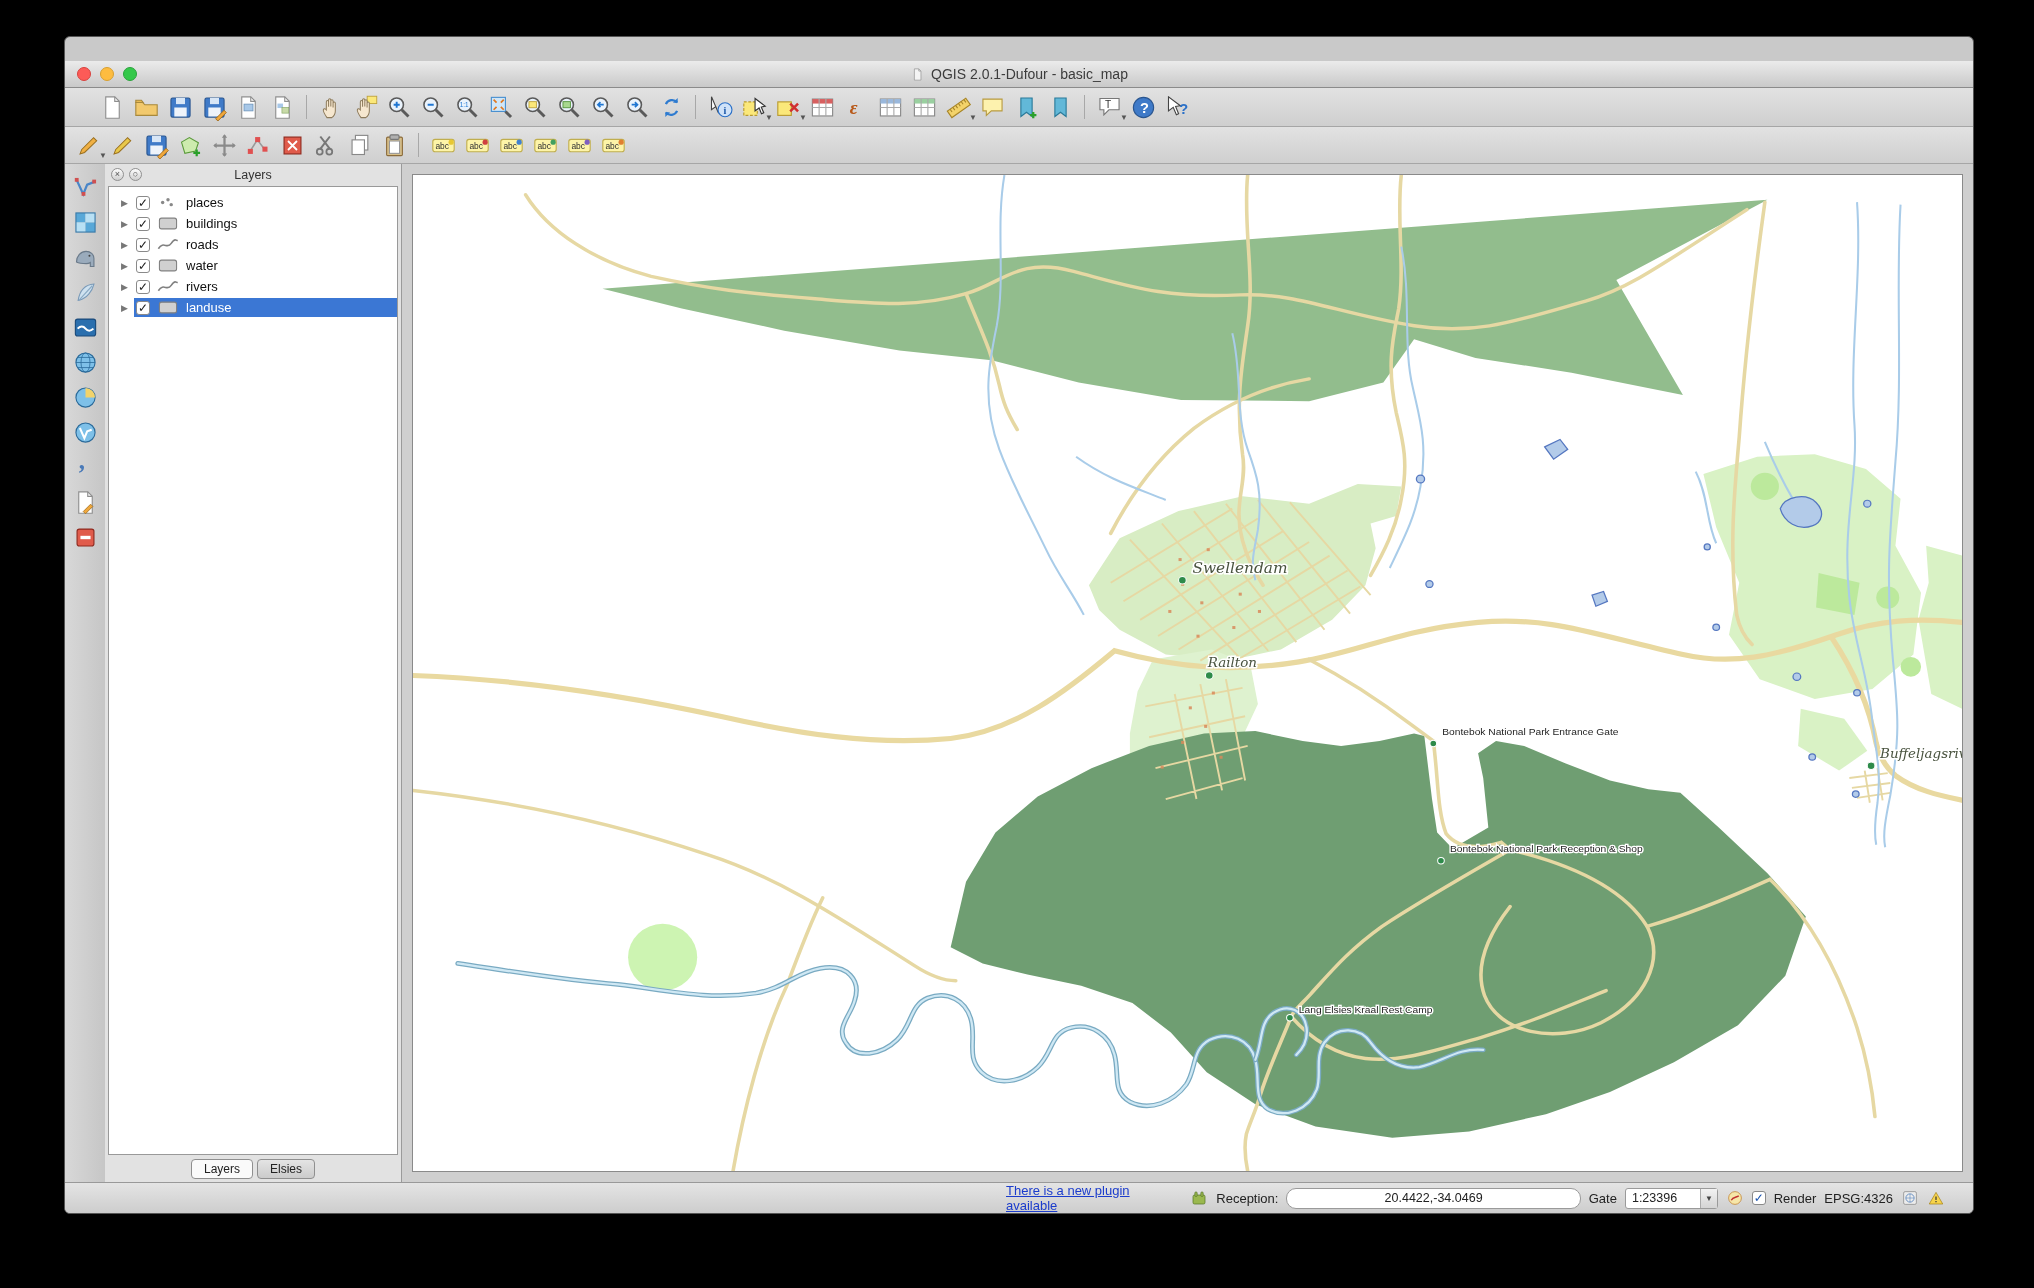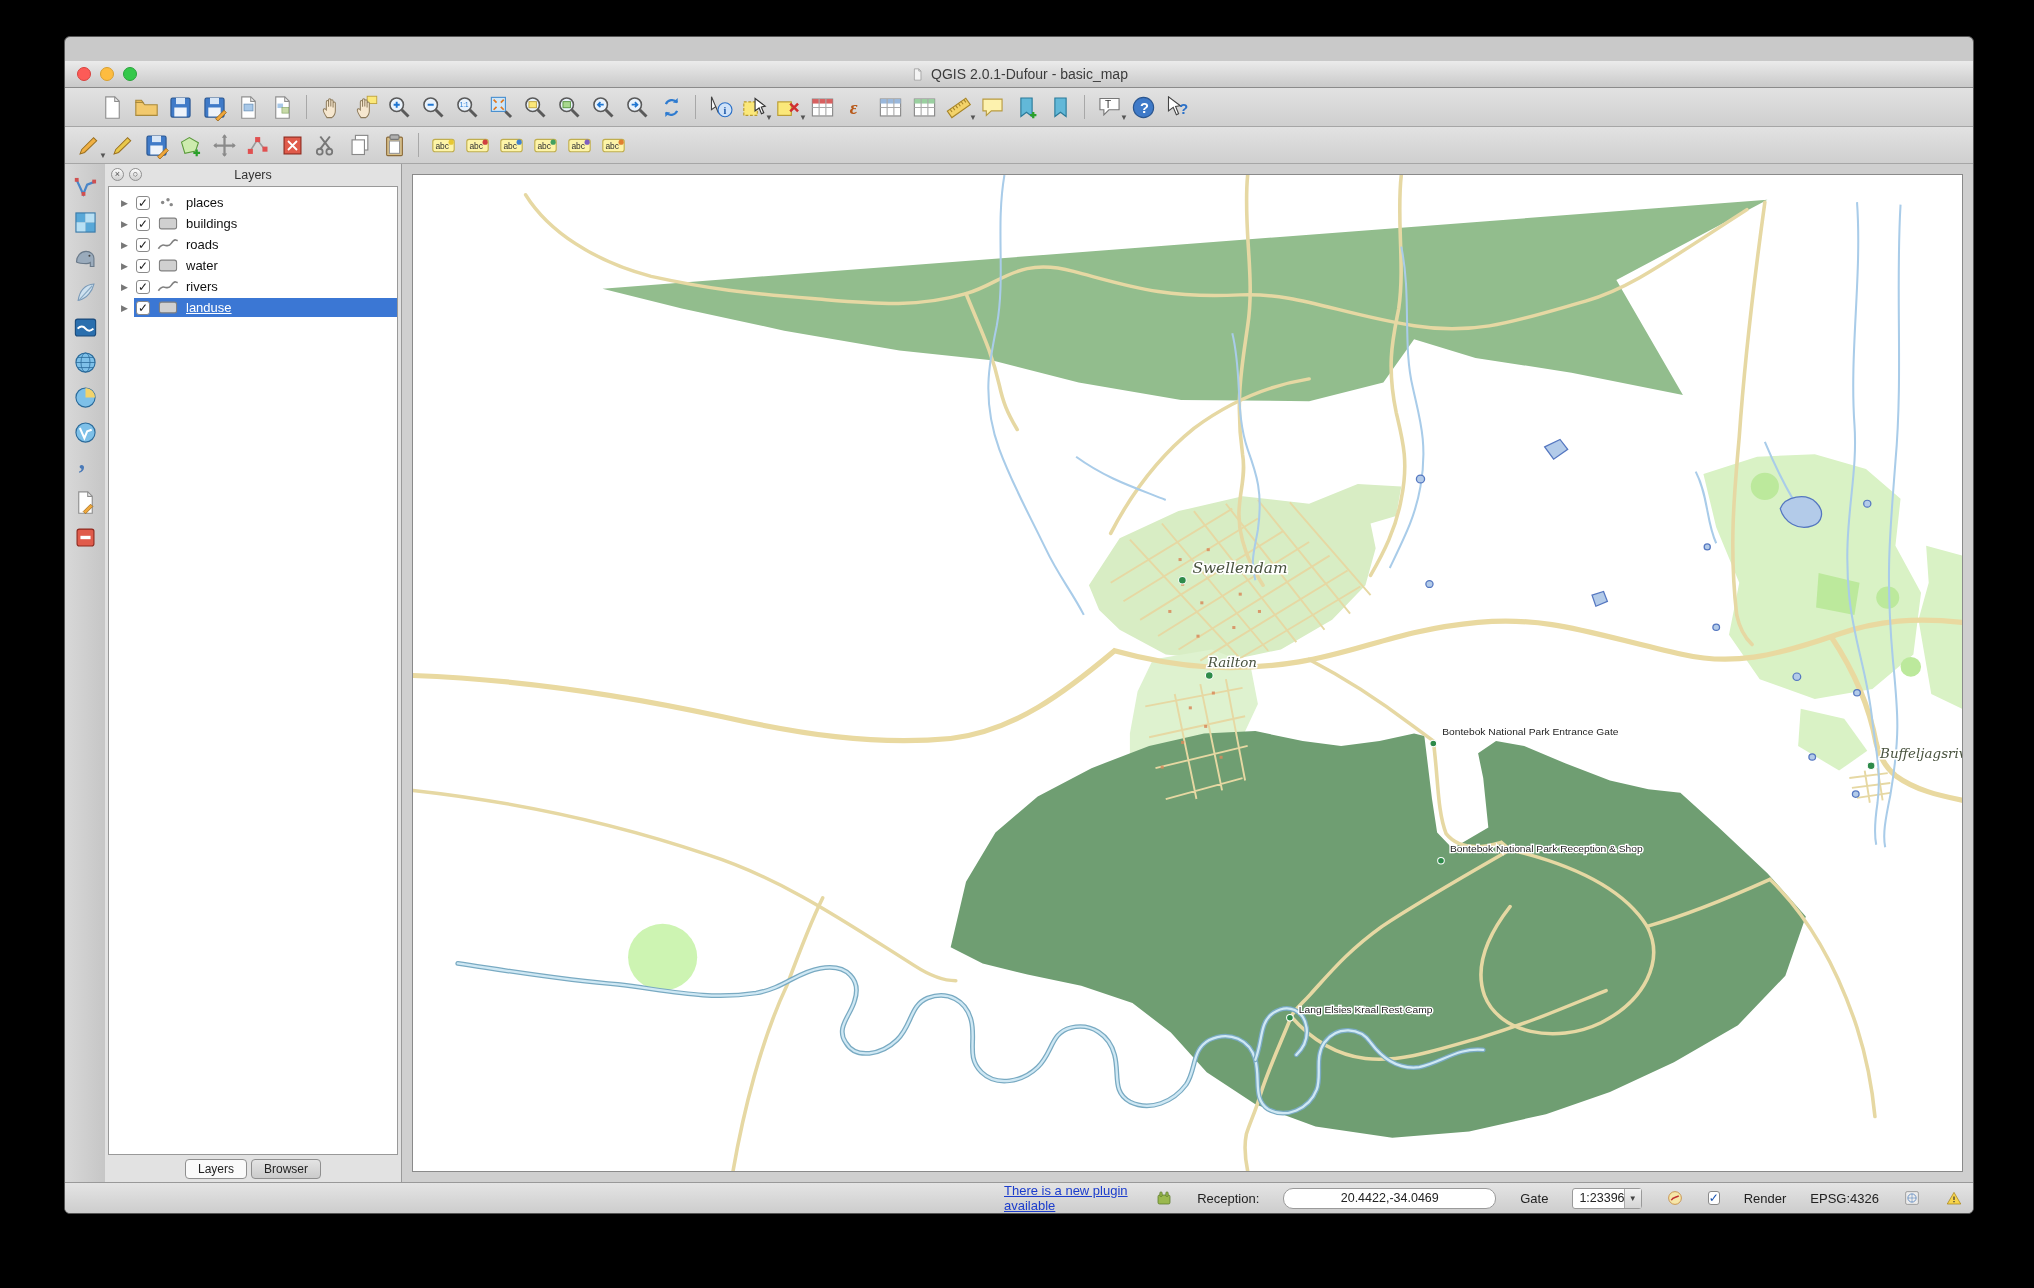--- a/index.html
+++ b/index.html
@@ -46,7 +46,7 @@
   .larrow{width:13px;font-size:9px;color:#777;}
   .lhl{flex:1;display:flex;align-items:center;gap:6px;height:19px;padding-left:2px;}
   .lrow.selected .lhl{background:#3b77d4;}
-  .lrow.selected .llbl{color:#fff;text-decoration:underline;}
+  .lrow.selected .llbl{color:#fff;}
   .lcb{width:14px;height:14px;background:#fff;border:1px solid #8a8a8a;border-radius:3px;font-size:12px;
        line-height:12px;text-align:center;color:#222;box-sizing:border-box;flex:0 0 14px;}
   .lsym{display:flex;align-items:center;} .lsym svg{width:24px;height:15px;display:block;}

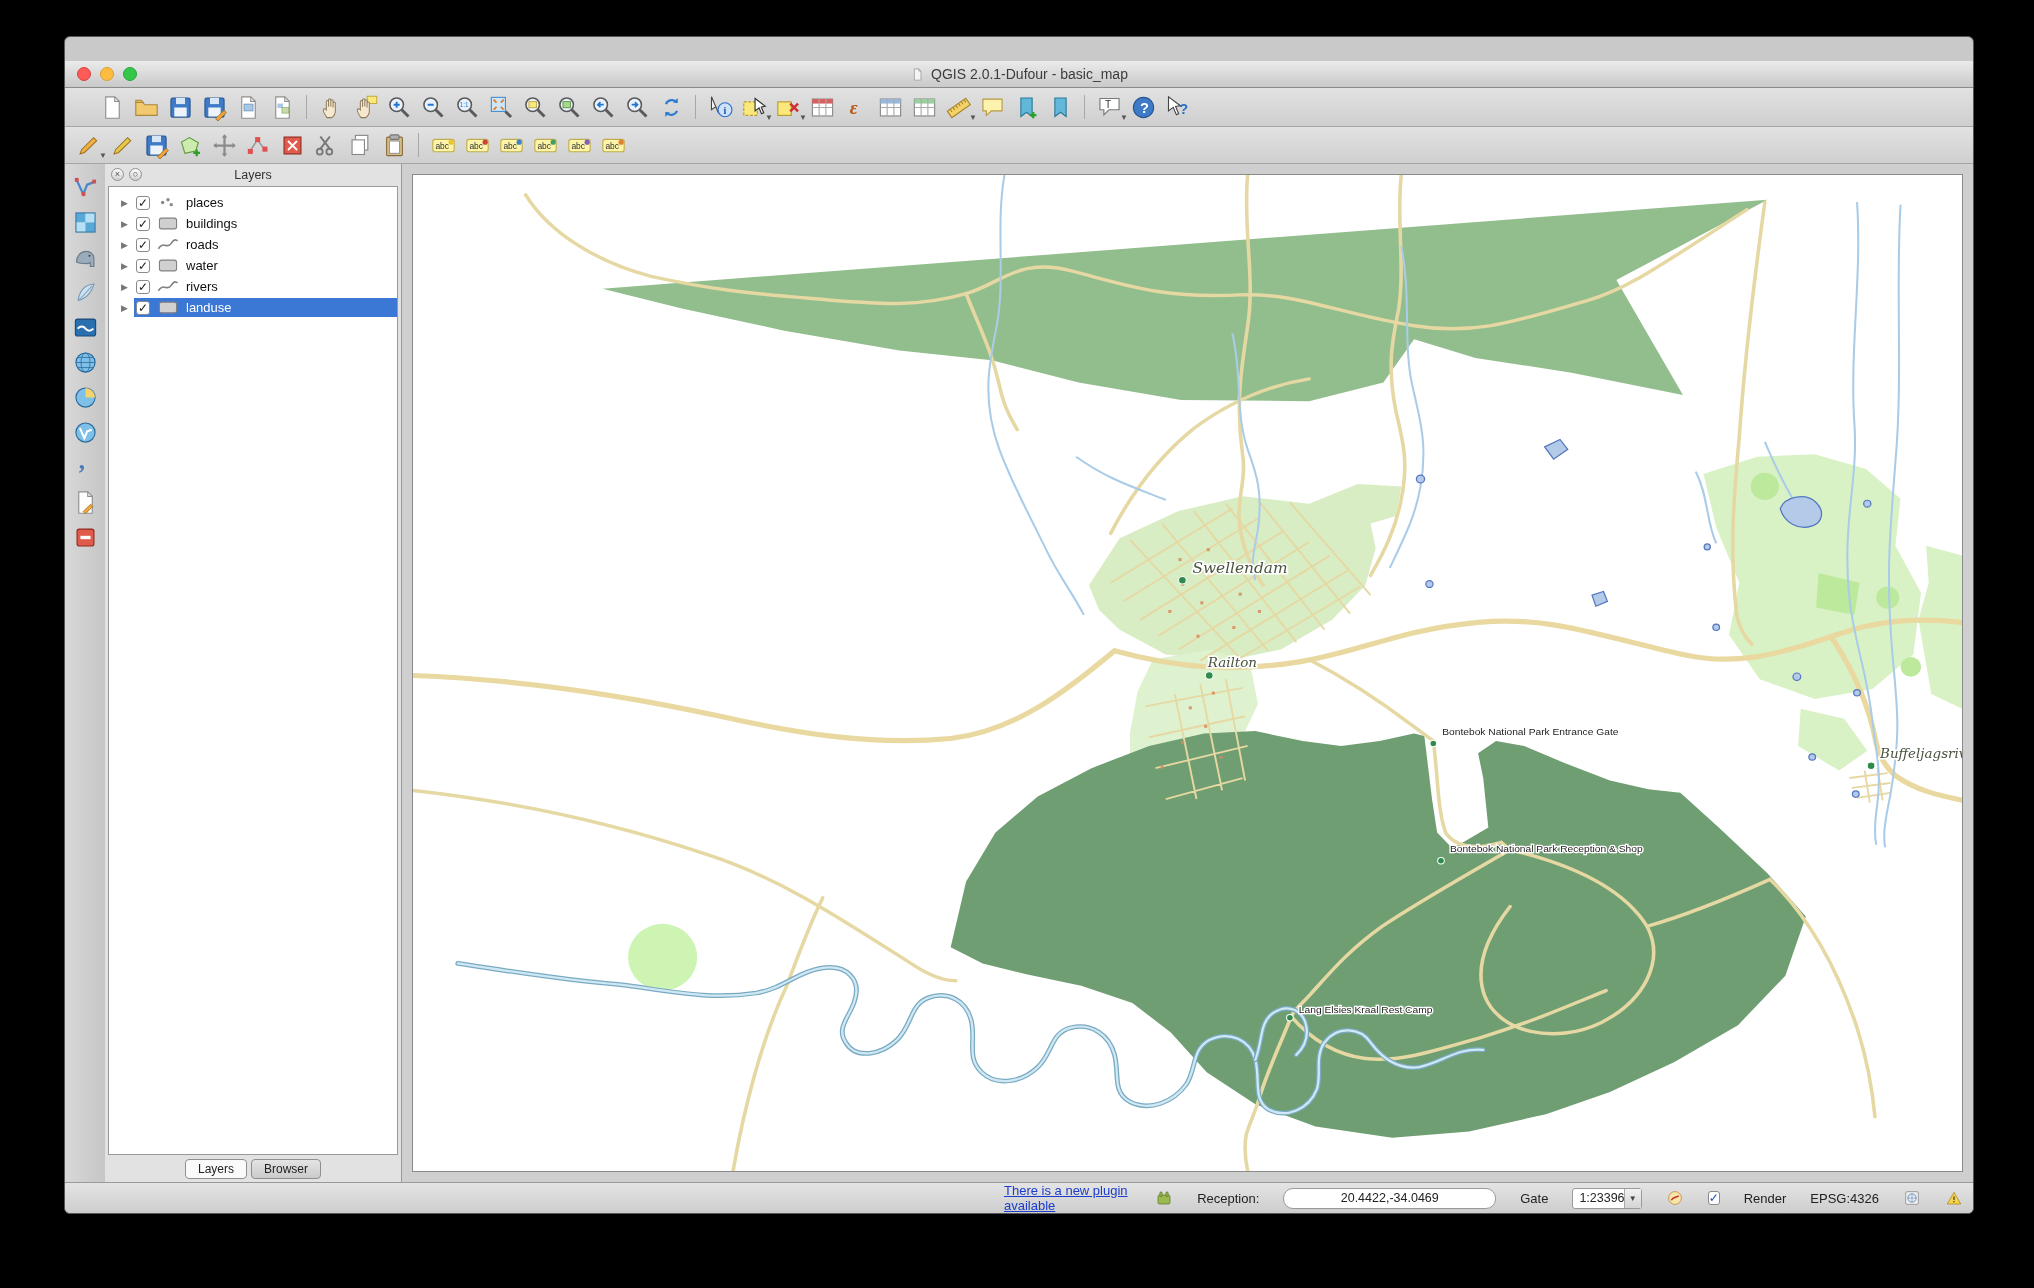--- a/index.html
+++ b/index.html
@@ -600,7 +600,7 @@
           </div>
       <div class="ptabs" id="panel-tabs">
             <span class="ptab active">Layers</span>
-            <span class="ptab">Browser</span>
+            <span class="ptab">Elsies</span>
           </div>
     </div>
 

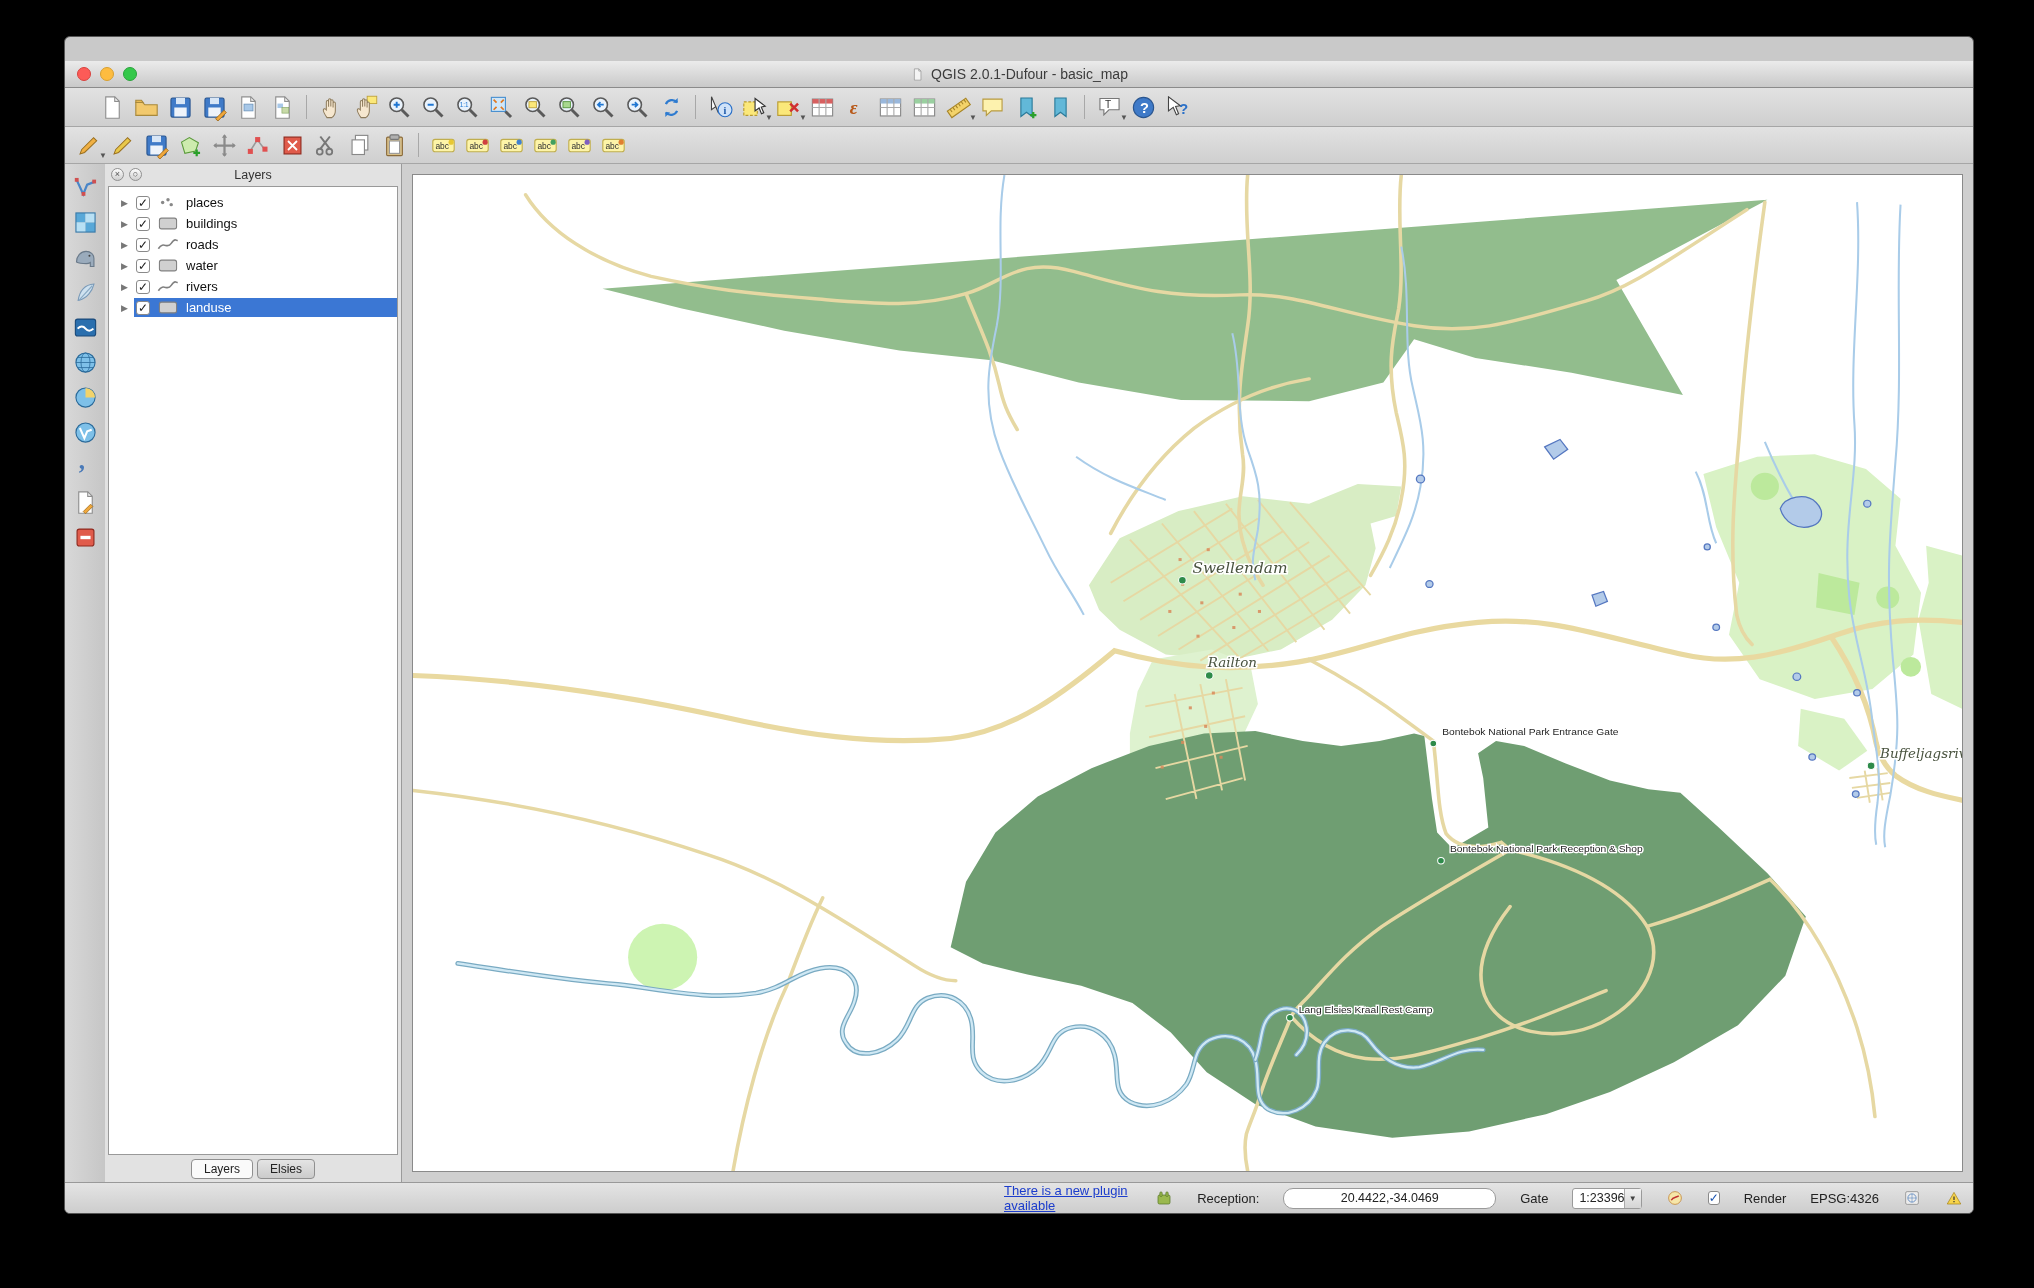--- a/index.html
+++ b/index.html
@@ -75,9 +75,9 @@
   .town{font:italic 10.5px "DejaVu Serif",serif;fill:#49533f;stroke:#fff;stroke-width:2.4;paint-order:stroke;}
   .poi{font:8px "Liberation Sans",sans-serif;fill:#1d1d1d;stroke:#fff;stroke-width:2.2;paint-order:stroke;}
   
-  .statusbar{flex:0 0 29px;display:flex;align-items:center;gap:24px;
+  .statusbar{flex:0 0 29px;display:flex;align-items:center;gap:8px;
              background:linear-gradient(#e4e4e4,#cdcdcd);border-top:1px solid #999;
-             font-size:13px;color:#222;padding:0 10px;}
+             font-size:13px;color:#222;padding:0 28px;}
   .sb-spacer{flex:0 0 905px;}
   .sb-link{color:#1b3ccc;text-decoration:underline;}
   .sb-icon svg{width:18px;height:18px;display:block;}

